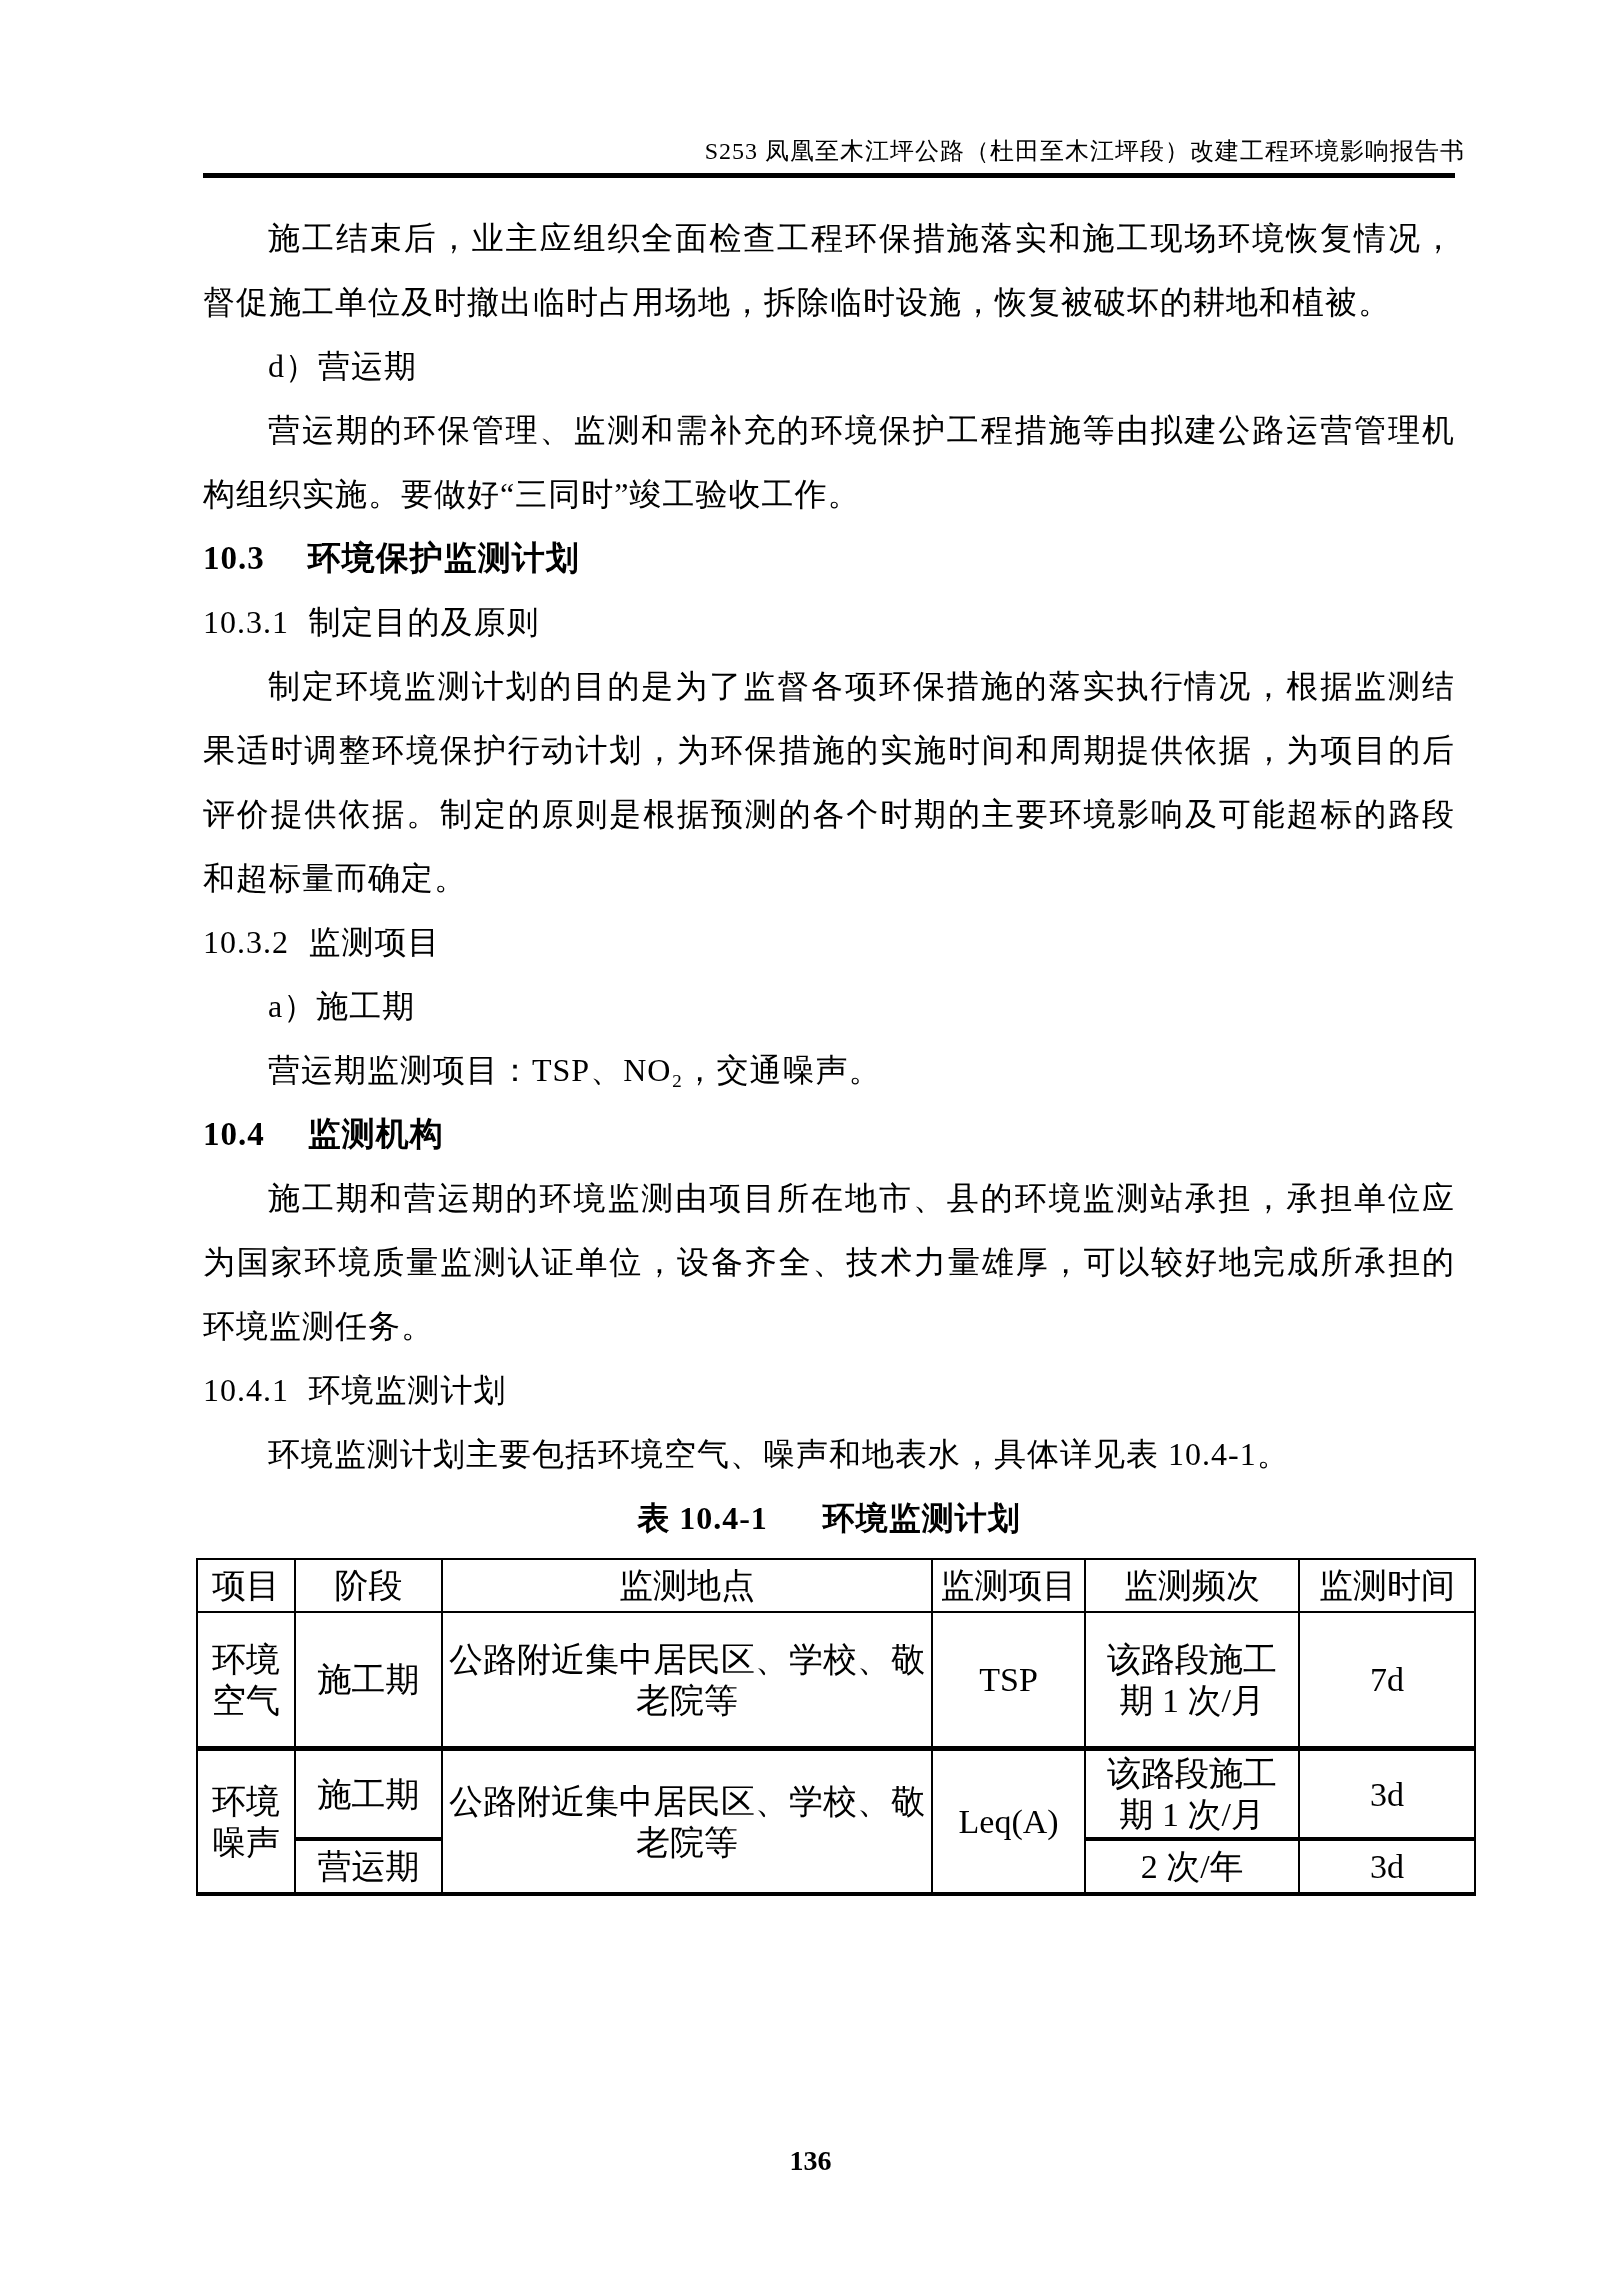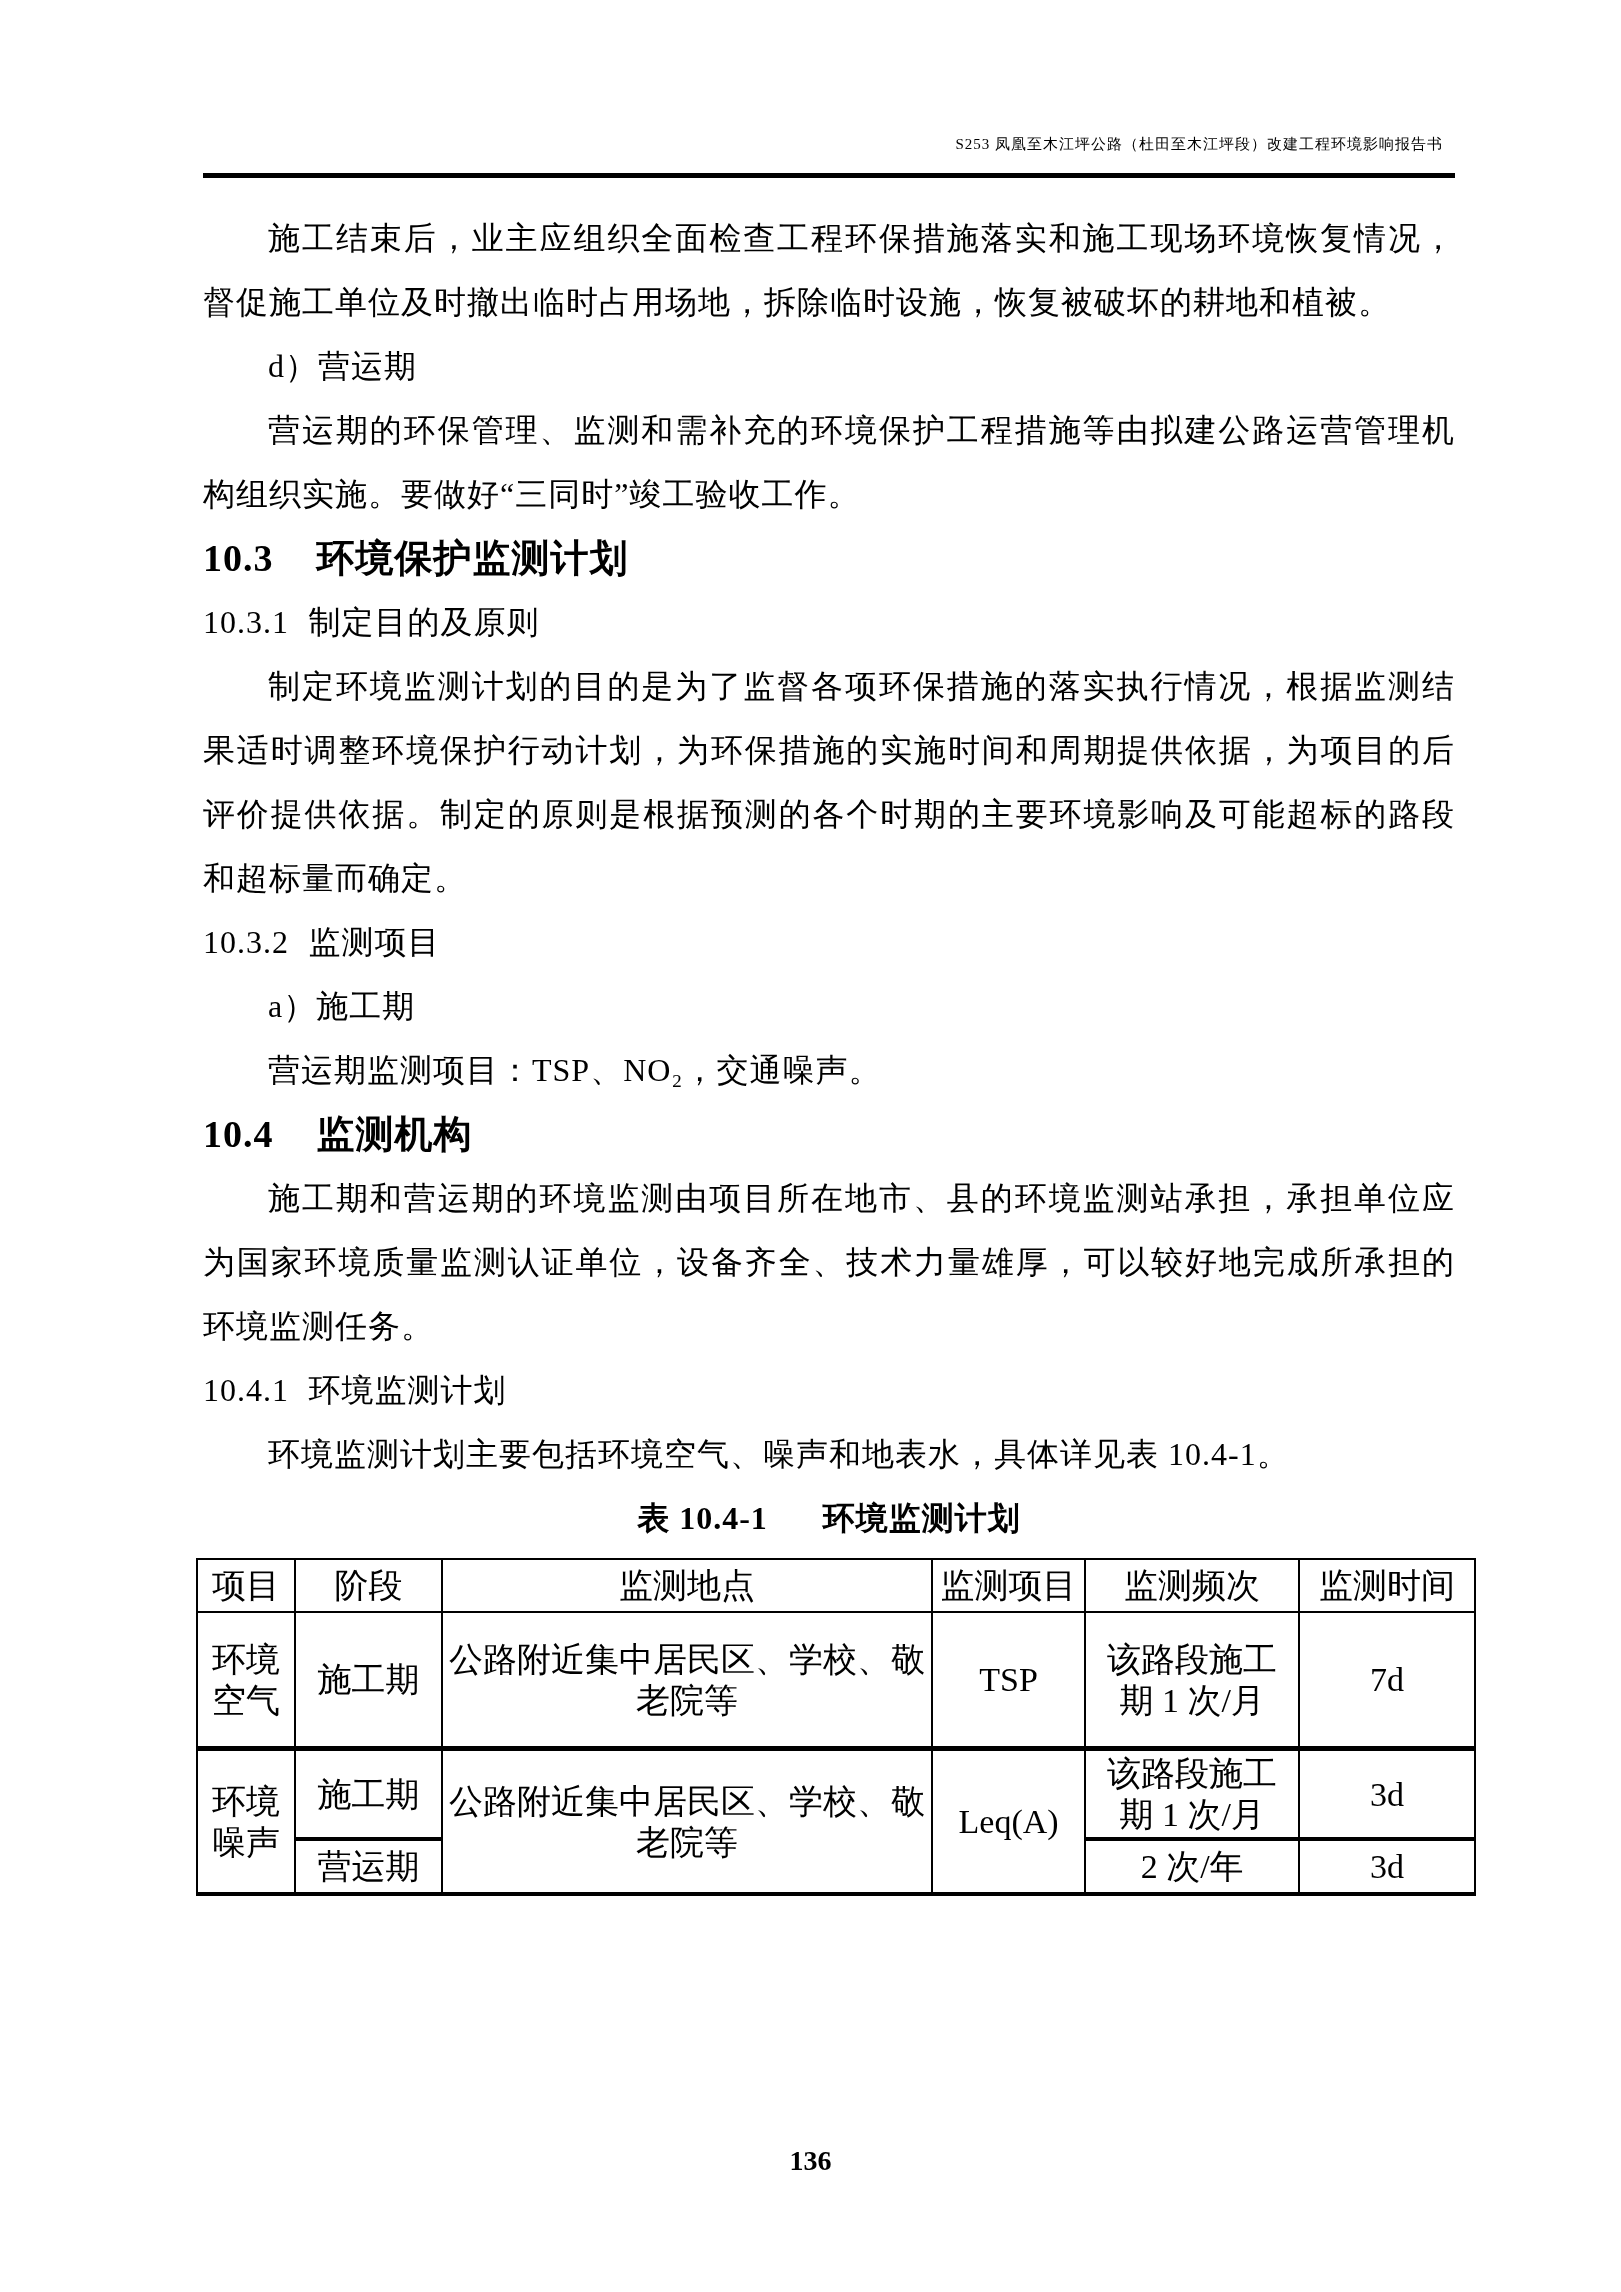--- a/index.html
+++ b/index.html
@@ -15,10 +15,10 @@
   .running-header {
     position: absolute;
     top: 135px;
-    left: 191px;
+    left: 213px;
     width: 1252px;
     text-align: right;
-    font-size: 15px;
+    font-size: 24px;
     letter-spacing: 1px;
     white-space: nowrap;
   }

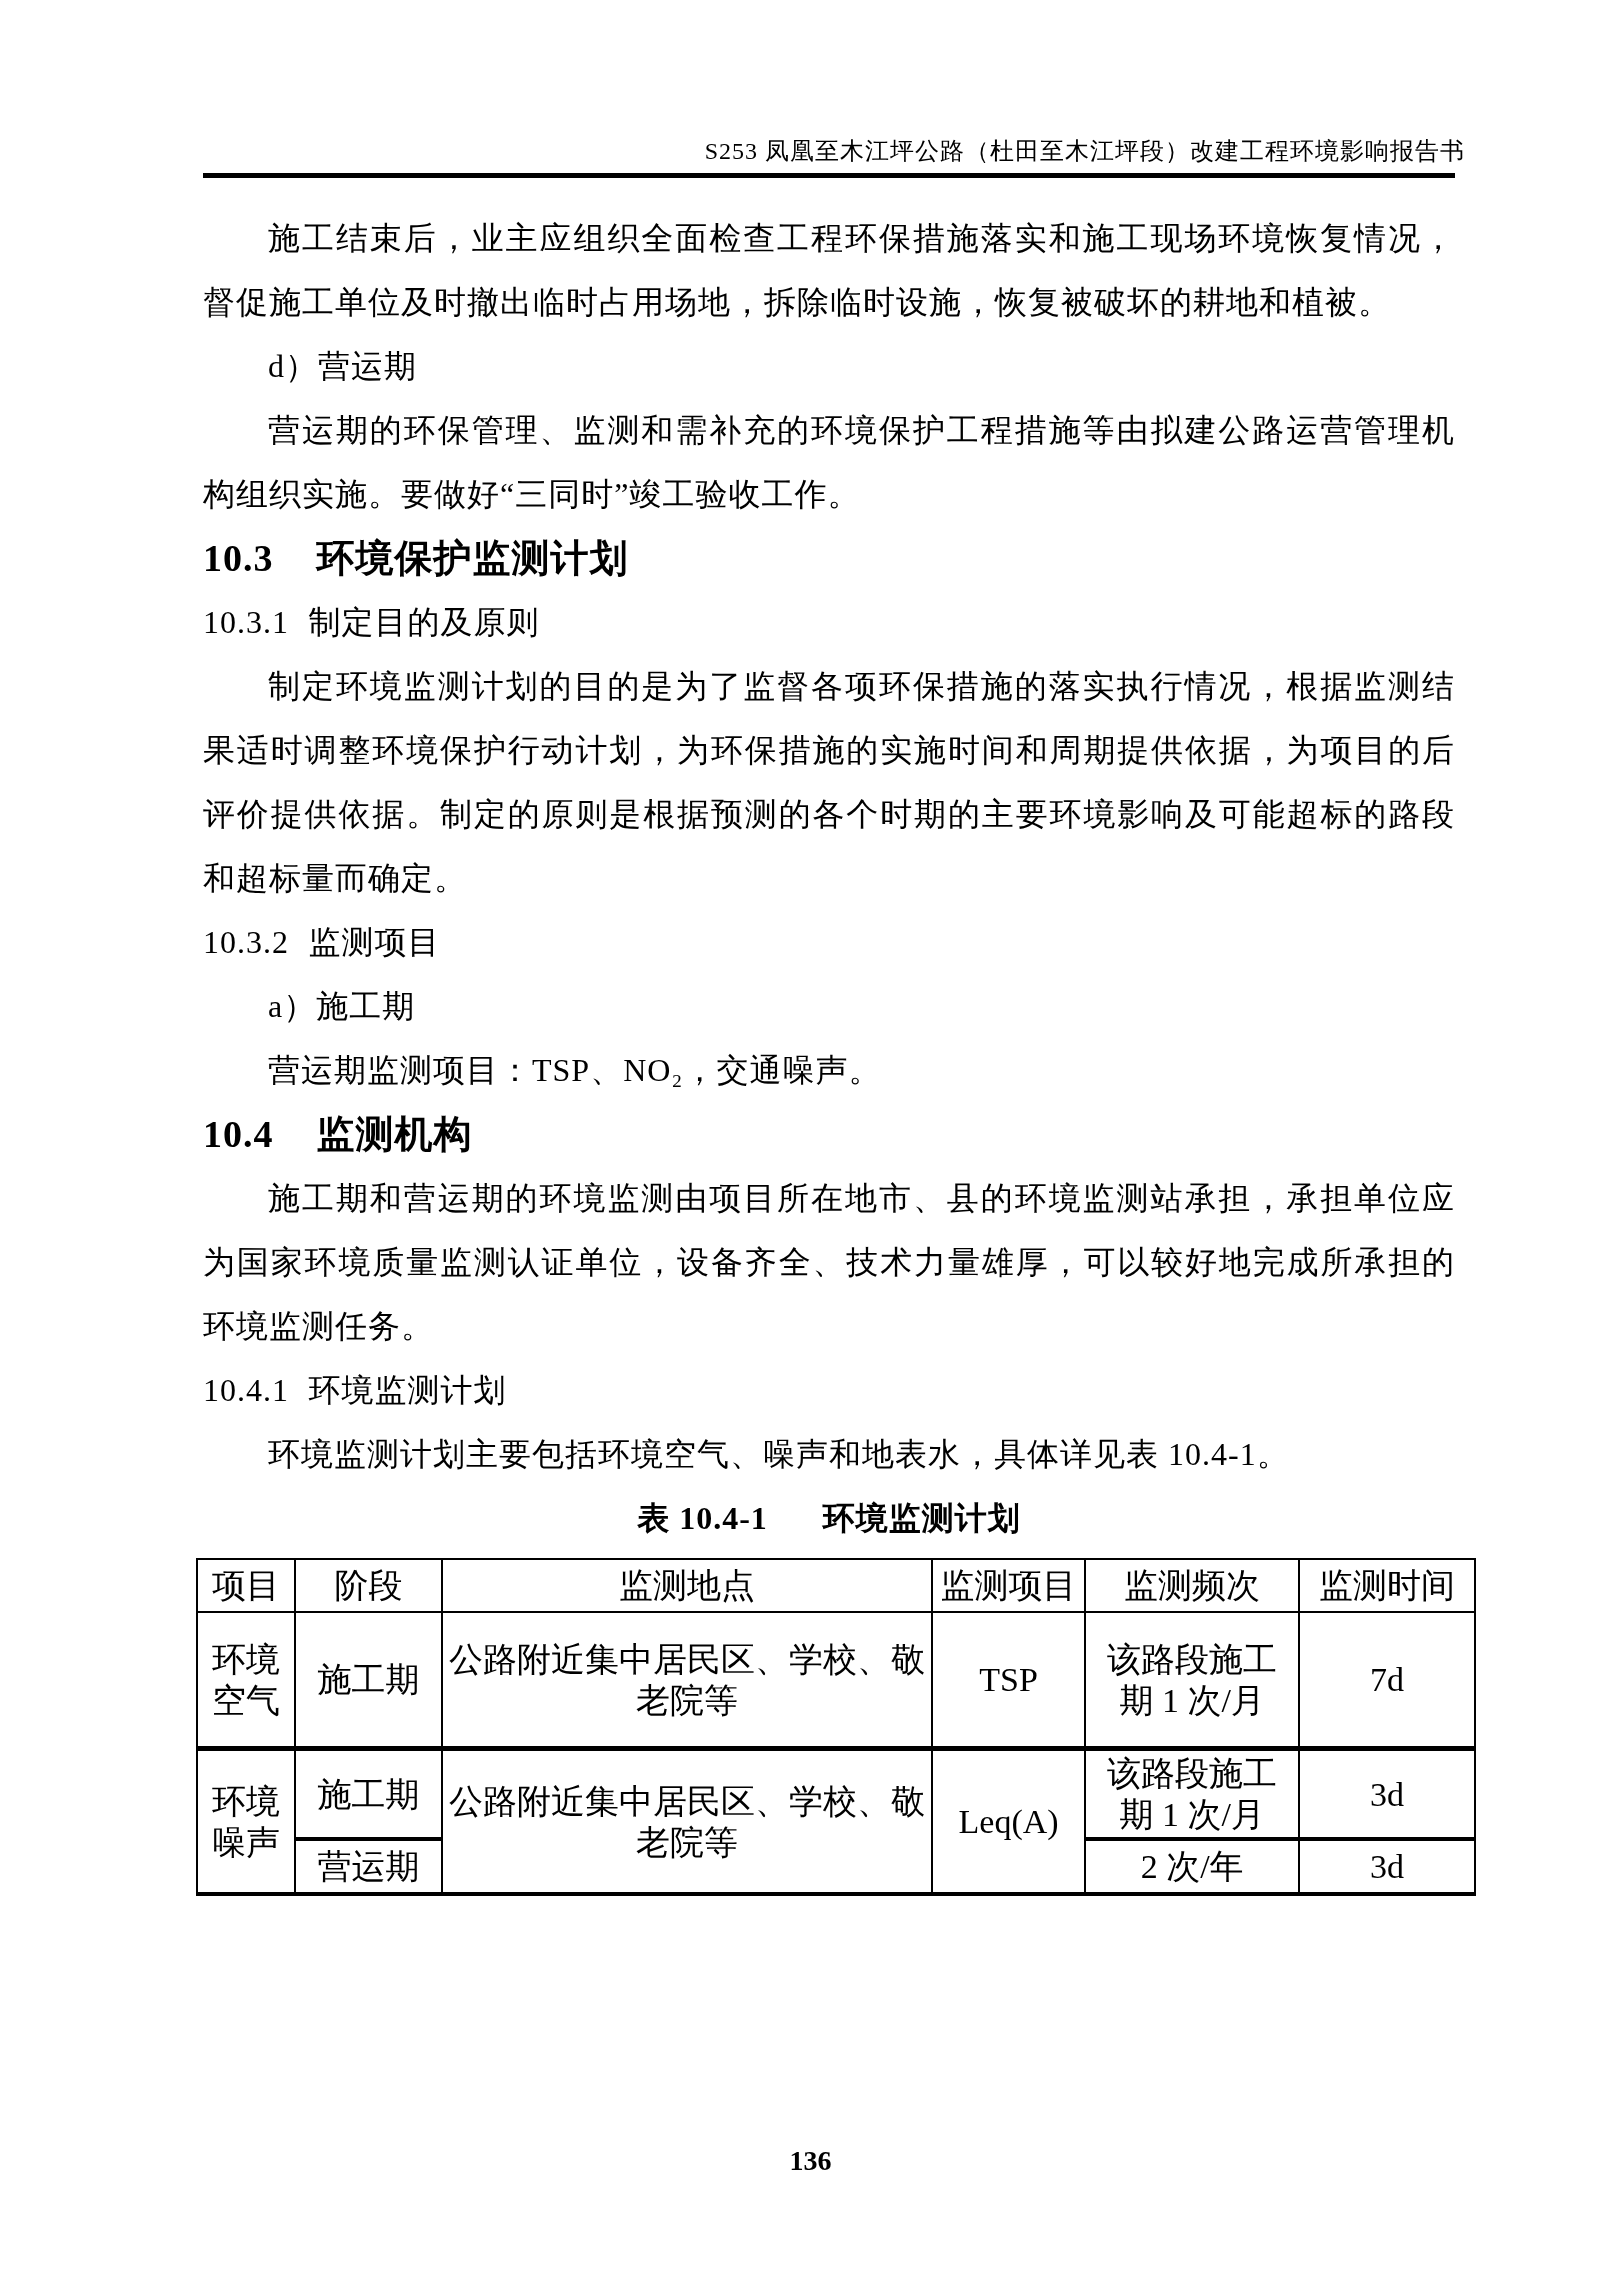--- a/index.html
+++ b/index.html
@@ -43,7 +43,7 @@
   .content p, .content h2, .content h3 { margin: 0; padding: 0; }
   .body-p  { text-indent: 65px; }
   .item-p  { text-indent: 65px; }
-  .h2 { font-size: 38px; font-weight: bold; text-align: left; }
+  .h2 { font-size: 33px; font-weight: bold; text-align: left; }
   .h2 .htitle { margin-left: 43px; }
   .h3 { font-size: 32px; font-weight: normal; text-align: left; }
   .h3 .htitle { margin-left: 19.6px; }

